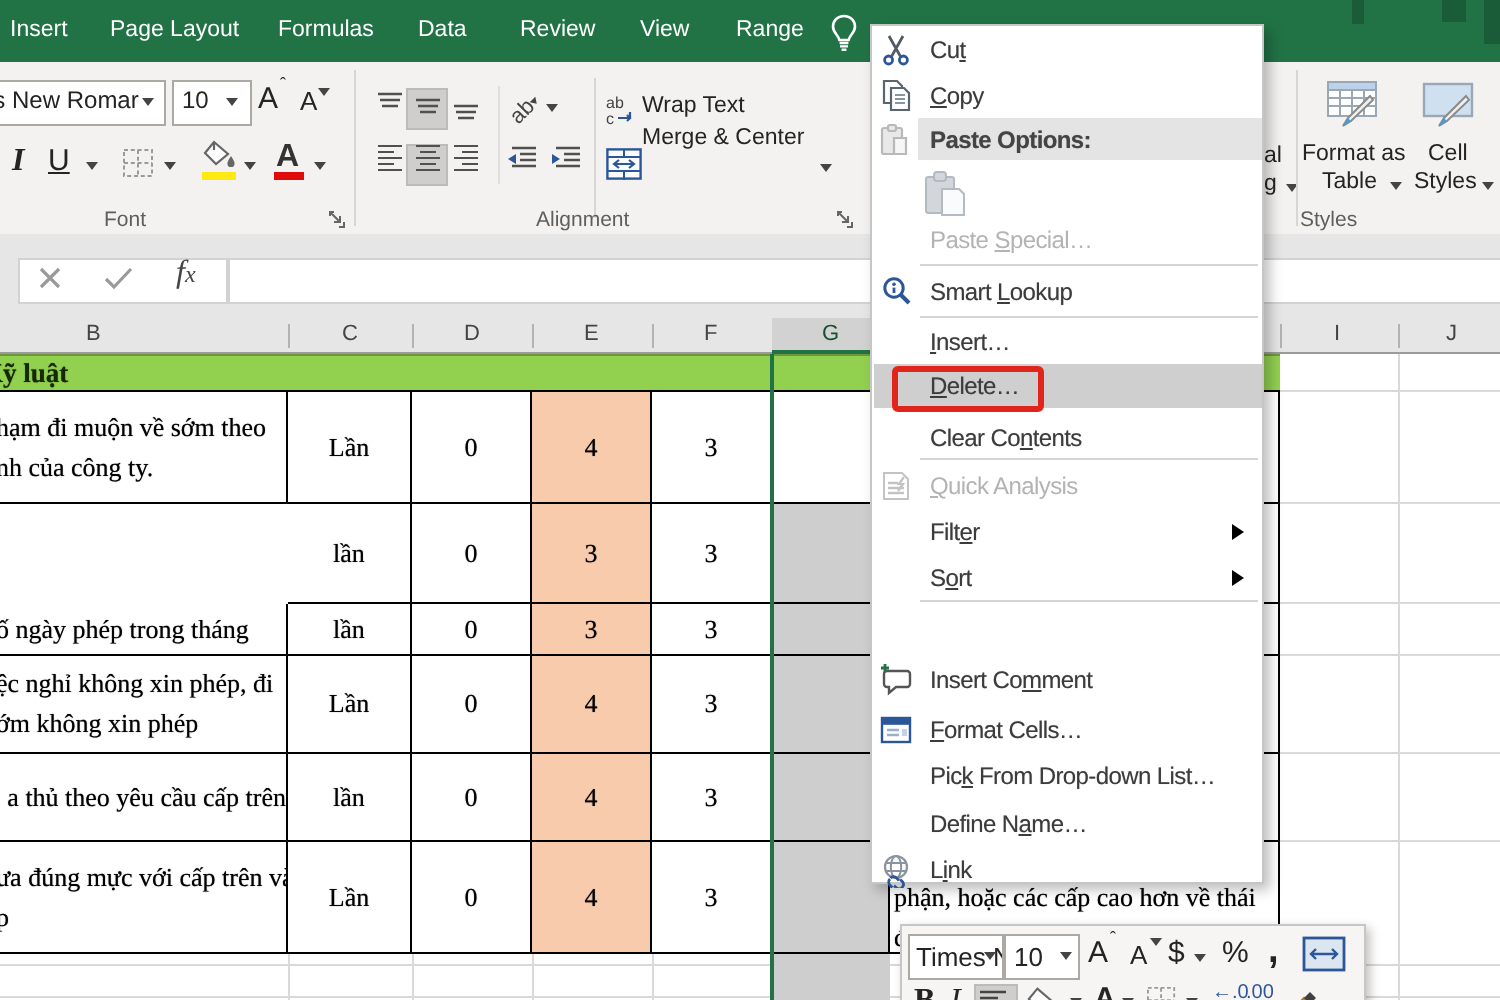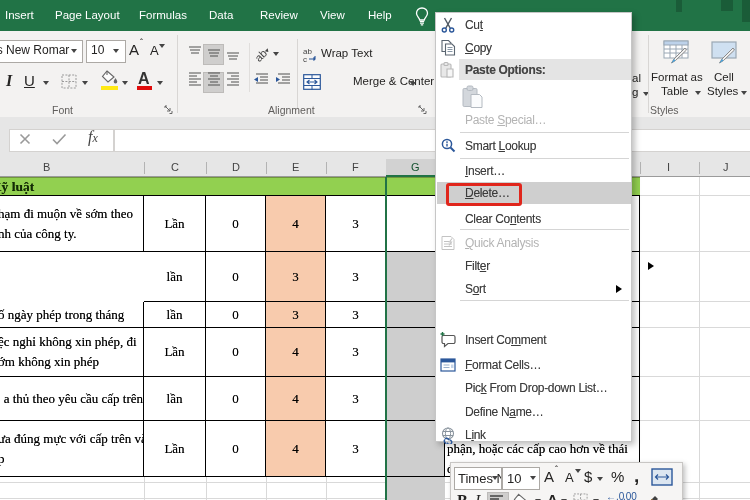--- a/index.html
+++ b/index.html
@@ -59,7 +59,7 @@
  <span class="tab" style="left:209px;">Data</span>
  <span class="tab" style="left:260px;">Review</span>
  <span class="tab" style="left:320px;">View</span>
- <span class="tab" style="left:368px;">Help</span>
+ <span class="tab" style="left:368px;">Range</span>
  <svg style="position:absolute;left:415px;top:7px;" width="14" height="19" viewBox="0 0 14 19">
   <path d="M7 1 C3.7 1 1.5 3.4 1.5 6.3 c0 1.8 .9 3 1.8 4.1 .7 .9 1.2 1.6 1.4 2.6 h4.6 c.2-1 .7-1.7 1.4-2.6 .9-1.1 1.8-2.3 1.8-4.1 C12.5 3.4 10.3 1 7 1 Z" fill="none" stroke="#fff" stroke-width="1.3"></path>
   <path d="M4.8 14.5 h4.4 M5 16.2 h4 M5.8 17.9 h2.4" stroke="#fff" stroke-width="1.2" fill="none"></path>

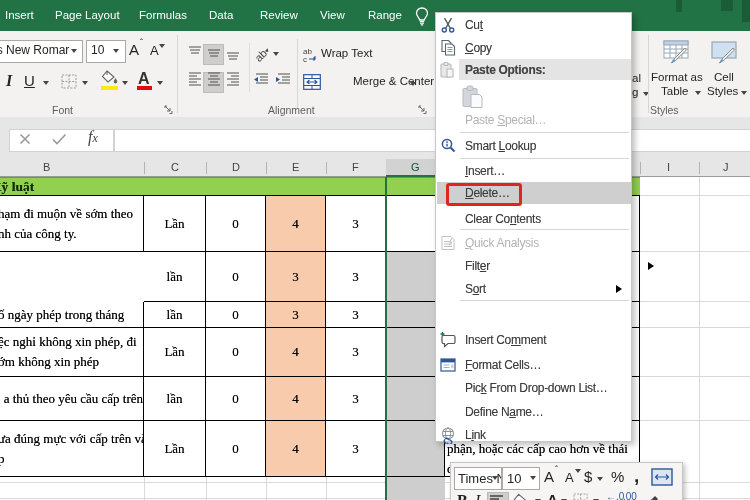--- a/index.html
+++ b/index.html
@@ -143,7 +143,7 @@
   <path d="M1 4.5 h16 M1 11.5 h16 M9 1 V4.5 M9 11.5 V16" stroke="#2b579a" stroke-width="1"></path>
   <path d="M4.5 8 h9 M6.5 6 l-2.5 2 l2.5 2 M11.5 6 l2.5 2 l-2.5 2" stroke="#2b579a" stroke-width="1.1" fill="none"></path>
  </svg>
- <div class="rbt" style="left:321px;top:44px;margin-left:32px;">Merge &amp; Center</div>
+ <div class="rbt" style="left:321px;top:32px;">Merge &amp; Center</div>
  <div class="da" style="left:410px;top:51px;border-left-width:3px;border-right-width:3px;"></div>
  <svg class="abs" style="left:303px;top:16px;" width="16" height="16" viewBox="0 0 16 16">
   <text x="0" y="7" font-size="8" fill="#444" font-family="Liberation Sans">ab</text>

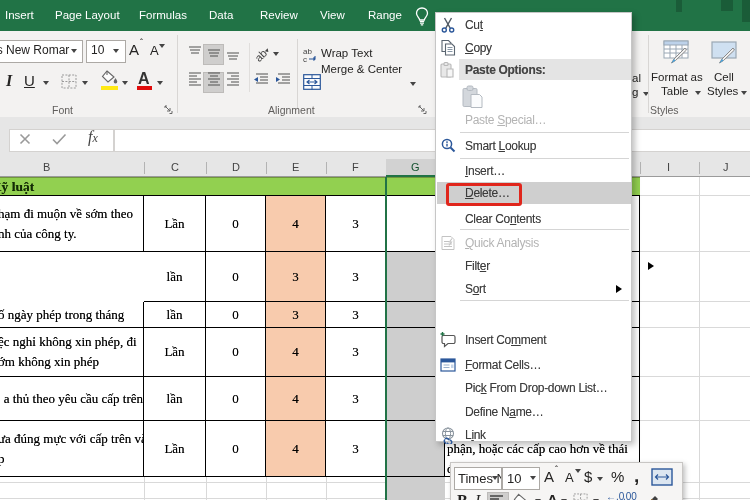--- a/index.html
+++ b/index.html
@@ -388,7 +388,7 @@
   <div class="mt"><u>Q</u>uick Analysis</div>
  </div>
 
- <div class="mi" style="top:241px;padding-left:32px;">
+ <div class="mi" style="top:241px;">
       <div class="mt">Filt<u>e</u>r</div>
       <div class="marr"></div>
     </div>

